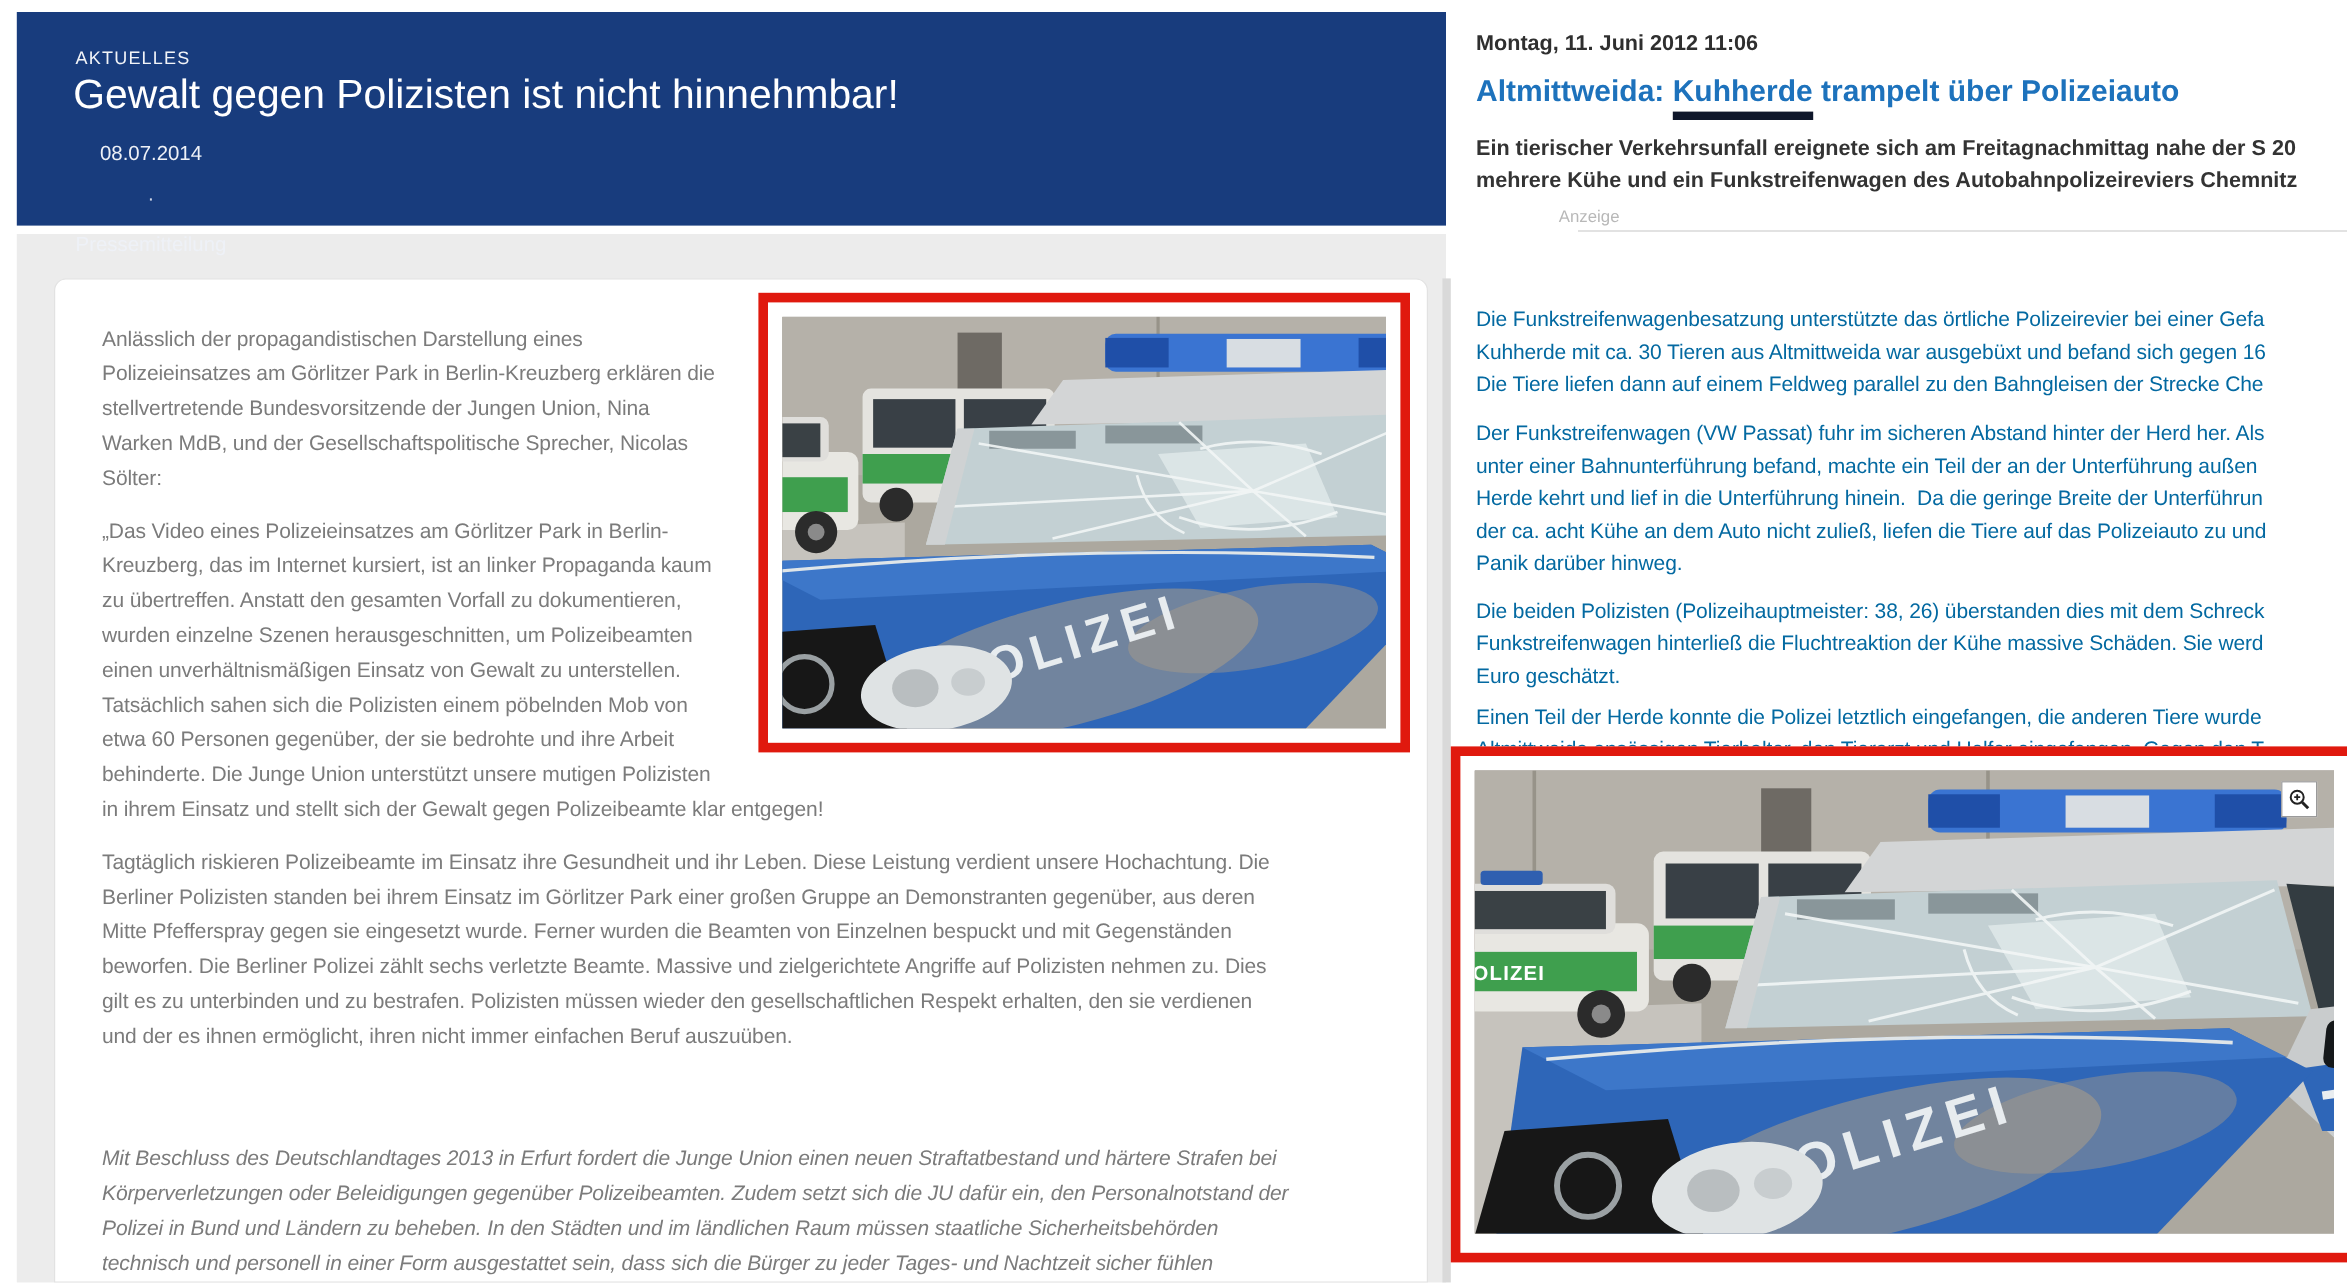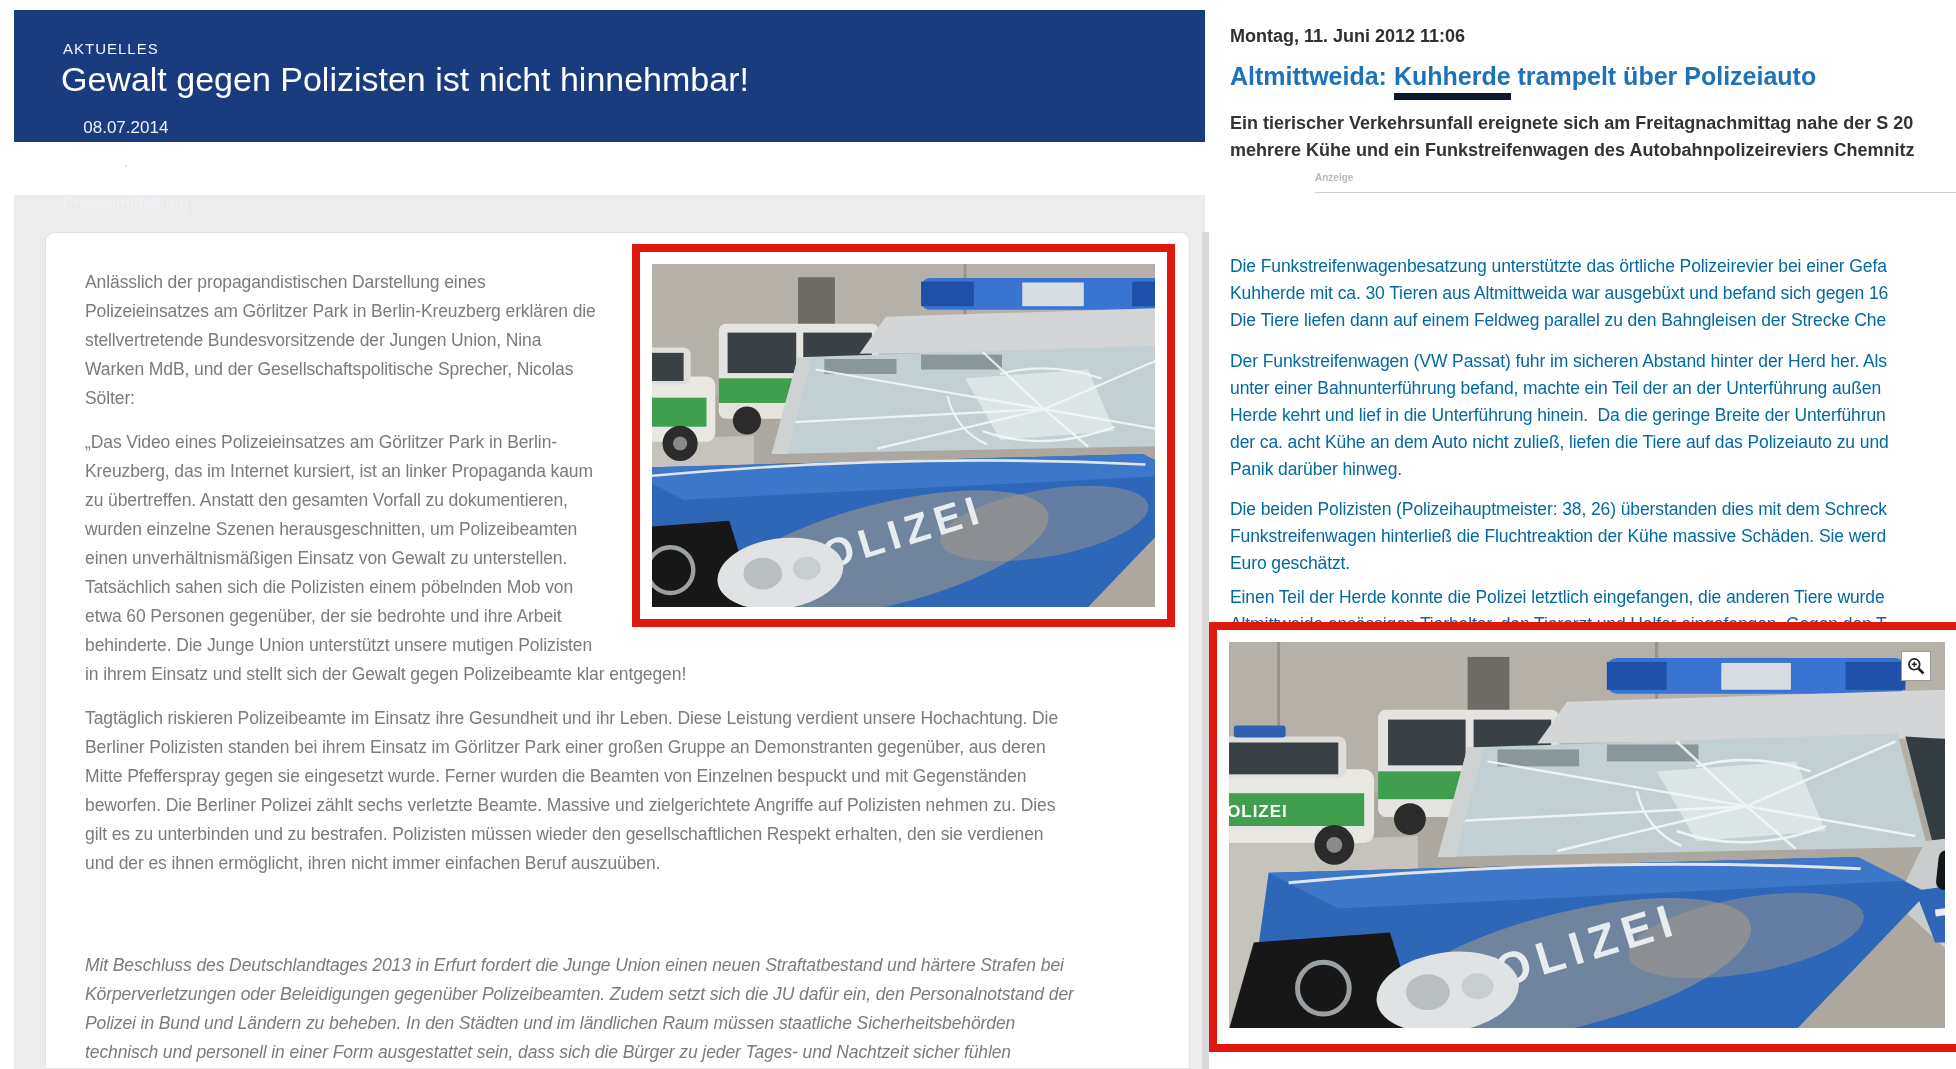--- a/index.html
+++ b/index.html
@@ -8,7 +8,7 @@
   #root { position:relative; width:1956px; height:1069px; overflow:hidden; background:#fff; }
 
   
-  .lp-header { position:absolute; left:14px; top:10px; width:1191px; height:132px; background:#183c7d; color:#fff; }
+  .lp-header { position:absolute; left:14px; top:10px; width:1191px; height:178px; background:#183c7d; color:#fff; }
   .lp-kicker { position:absolute; left:49px; top:30px; font-size:15px; letter-spacing:1px; color:#f2f4f8; }
   .lp-title { position:absolute; left:47px; top:50px; font-size:34px; font-weight:400; color:#ffffff; white-space:nowrap; }
   .lp-meta { position:absolute; left:49px; top:108px; display:flex; align-items:center; gap:18px; font-size:17px; color:#eef1f7;flex-direction:column; }

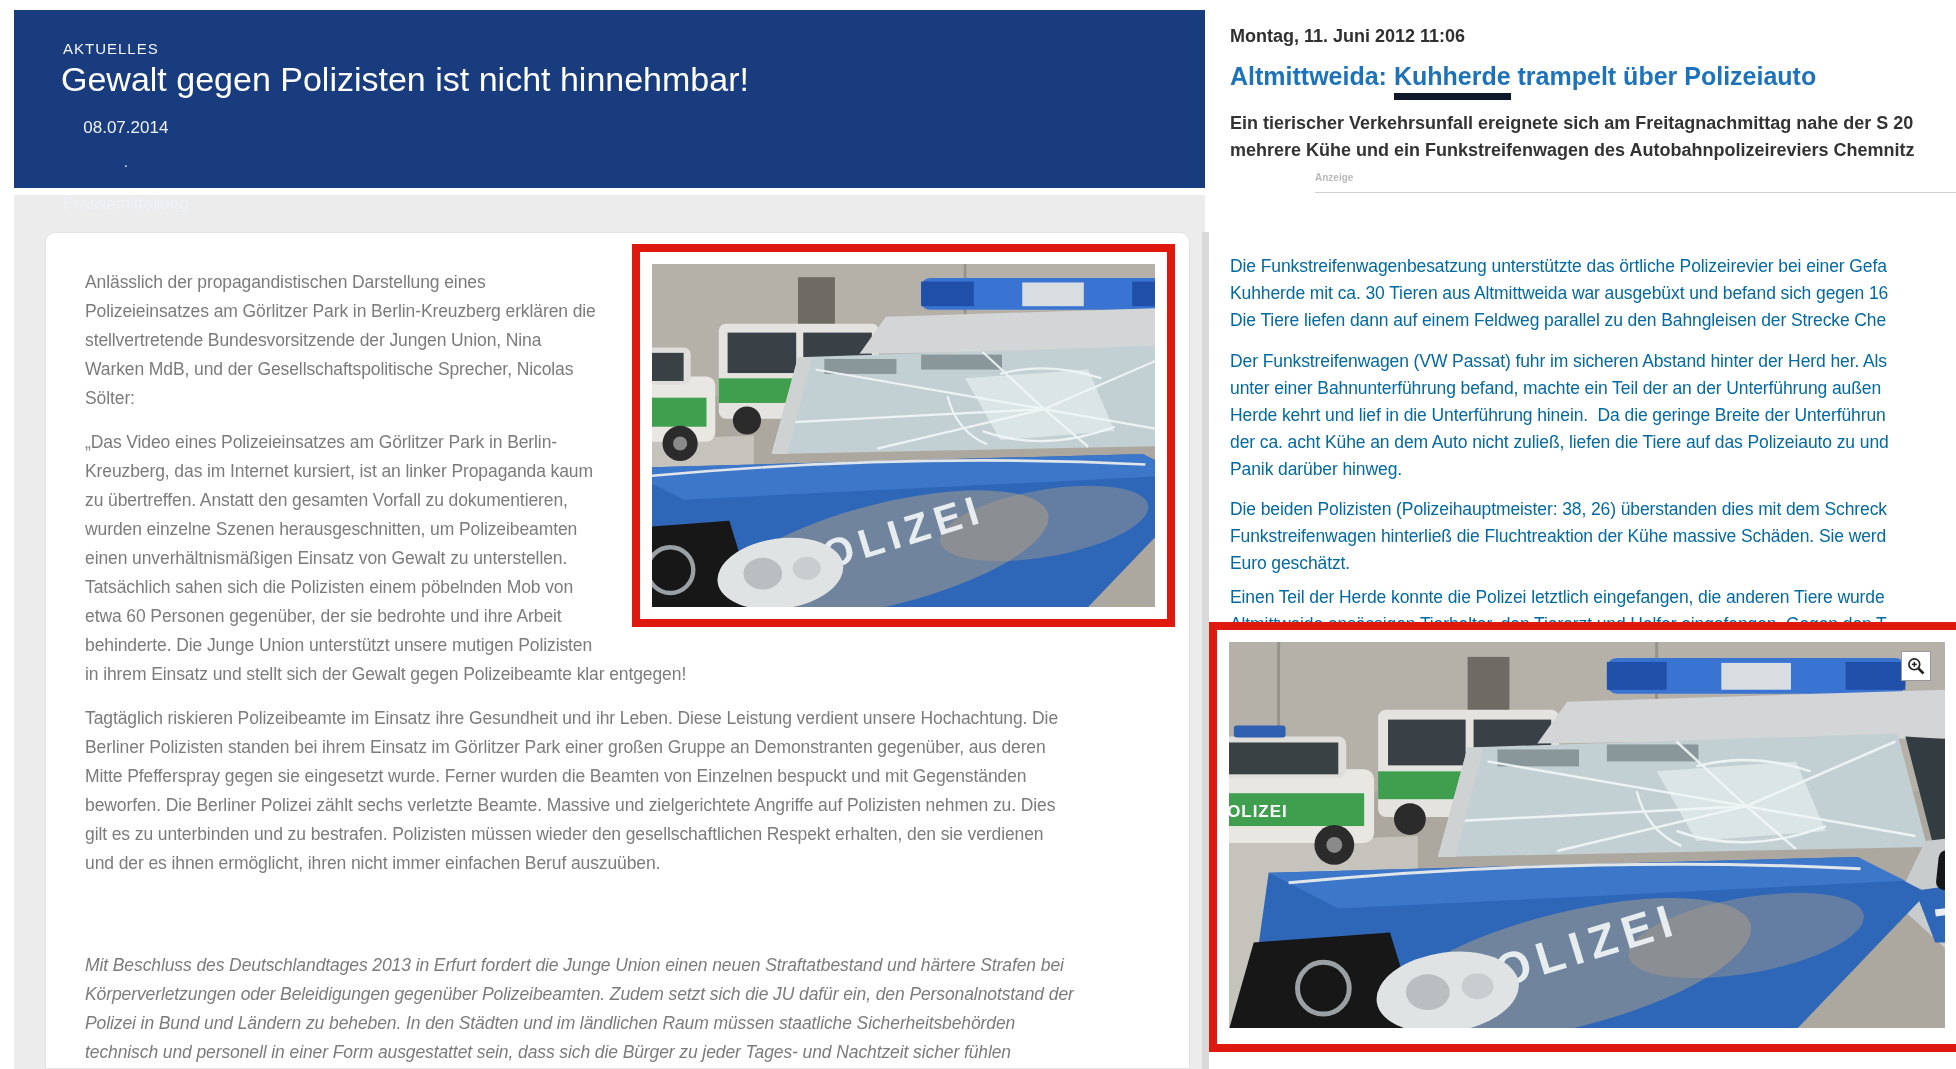--- a/index.html
+++ b/index.html
@@ -35,7 +35,7 @@
   .rp-headline { position:absolute; left:15px; top:62px; font-size:25px; font-weight:bold; color:#1d72bc; white-space:nowrap; cursor:pointer; }
   .rp-headline .red-underline { border-bottom:7px solid #0f172a; padding-bottom:3px; }
   .rp-intro { position:absolute; left:15px; top:110px; font-size:18px; font-weight:bold; color:#333; line-height:27px; white-space:pre; }
-  .rp-ad-label { position:absolute; left:100px; top:172px; font-size:10px; color:#b8b8b8;font-weight:bold; }
+  .rp-ad-label { position:absolute; left:84px; top:172px; font-size:14px; color:#b8b8b8; }
   .rp-ad-rule { position:absolute; left:100px; top:192px; width:658px; border-top:1px solid #cfcfcf; }
   .rp-para { position:absolute; left:15px; font-size:17.5px; color:#0369a1; line-height:27px; white-space:pre; letter-spacing:-0.1px;margin-top:43px; }
   #rp-p1 { top:210px; } #rp-p2 { top:305px; } #rp-p3 { top:453px; } #rp-p4 { top:541px; }

